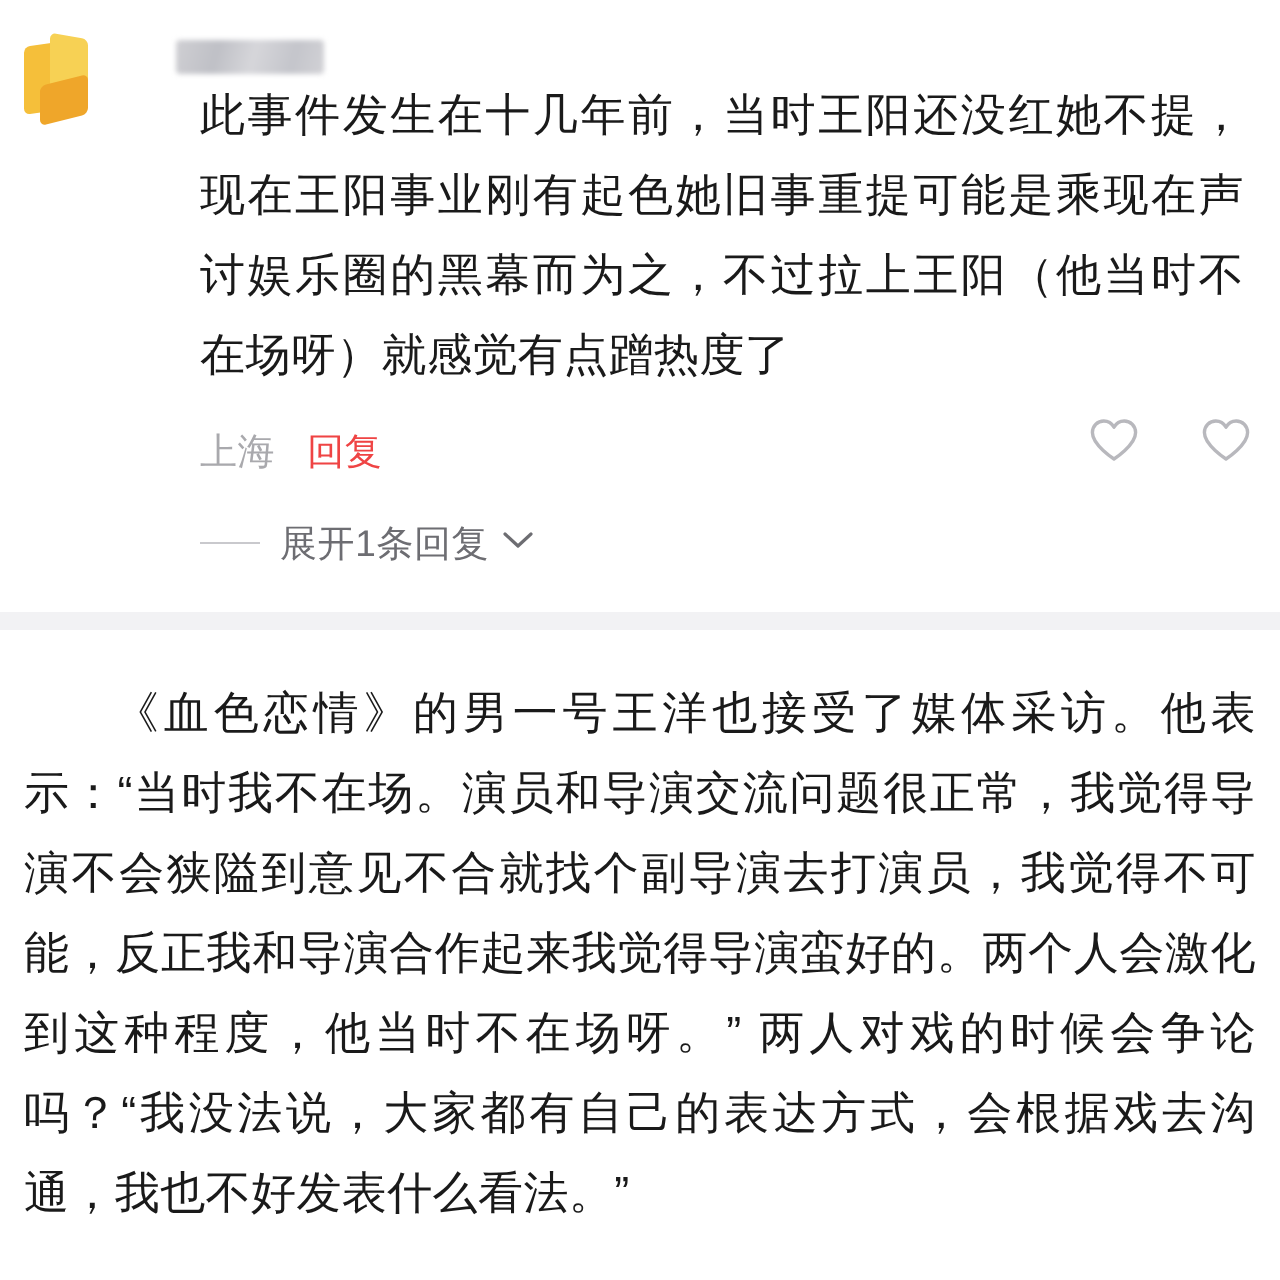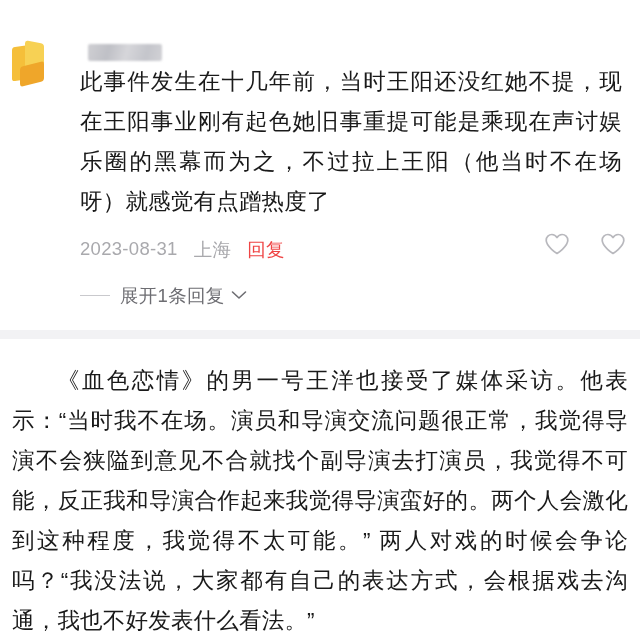--- a/index.html
+++ b/index.html
@@ -27,9 +27,8 @@
   
   .comment {
     position: relative;
-    padding: 18px 14px 0 6px;
+    padding: 18px 14px 0 26px;
     box-sizing: border-box;
-    margin-top: 24px;
   }
 
   .avatar {

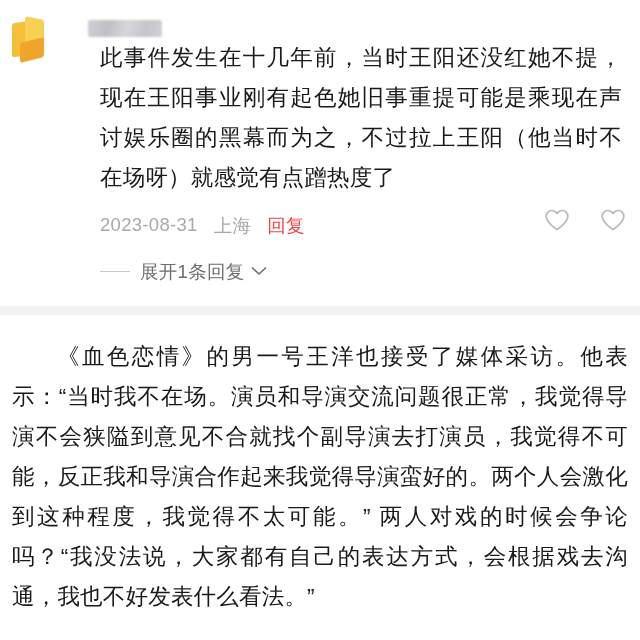--- a/index.html
+++ b/index.html
@@ -182,7 +182,6 @@
       <p class="comment-text">此事件发生在十几年前，当时王阳还没红她不提，现在王阳事业刚有起色她旧事重提可能是乘现在声讨娱乐圈的黑幕而为之，不过拉上王阳（他当时不在场呀）就感觉有点蹭热度了</p>
 
       <div class="meta-row">
-        <span class="meta-text">2023-08-31</span>
         <span class="meta-text">上海</span>
         <span class="meta-reply">回复</span>
 

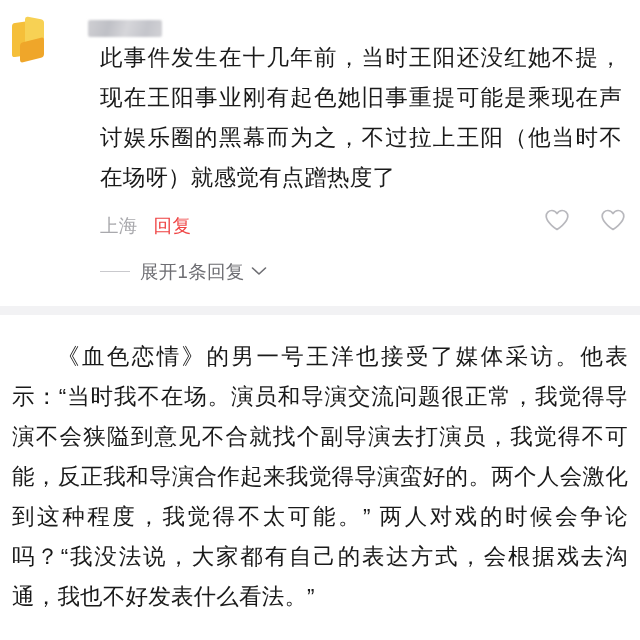--- a/index.html
+++ b/index.html
@@ -215,7 +215,7 @@
   <div class="divider"></div>
 
   <div class="article">
-    <p>《血色恋情》的男一号王洋也接受了媒体采访。他表示：“当时我不在场。演员和导演交流问题很正常，我觉得导演不会狭隘到意见不合就找个副导演去打演员，我觉得不可能，反正我和导演合作起来我觉得导演蛮好的。两个人会激化到这种程度，我觉得不太可能。” 两人对戏的时候会争论吗？“我没法说，大家都有自己的表达方式，会根据戏去沟通，我也不好发表什么看法。”</p>
+    <p>《血色恋情》的男一号王洋也接受了媒体采访。他表示：“当时我不在场。演员和导演交流问题很正常，我觉得导演不会狭隘到意见不合就找个副导演去打演员，我觉得不可能，反正我和导演合作起来我觉得导演蛮好的。两个人会激化到这种程度，他当时不在场呀。” 两人对戏的时候会争论吗？“我没法说，大家都有自己的表达方式，会根据戏去沟通，我也不好发表什么看法。”</p>
   </div>
 
 </div>

